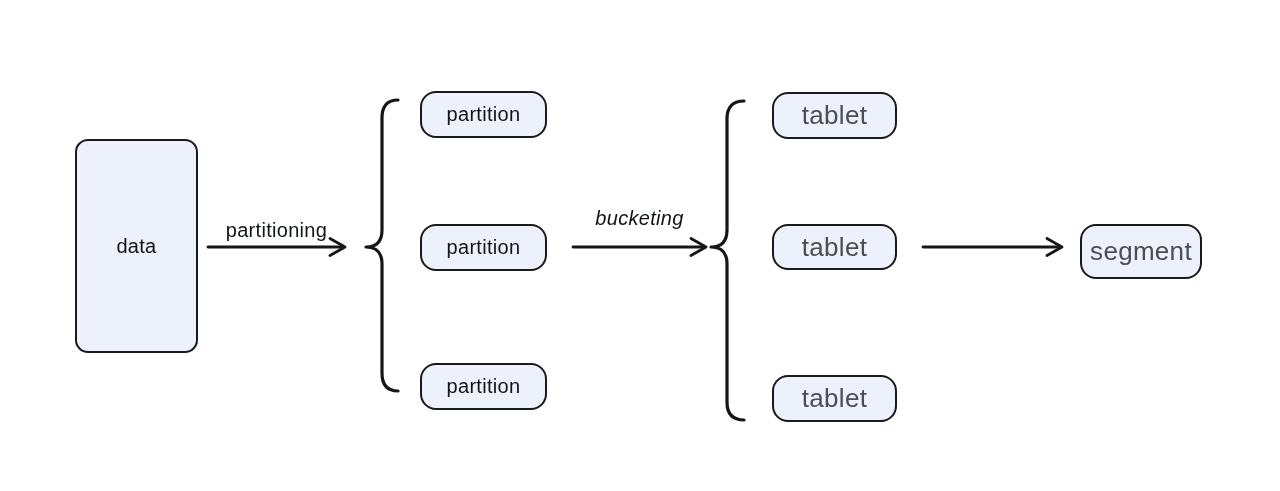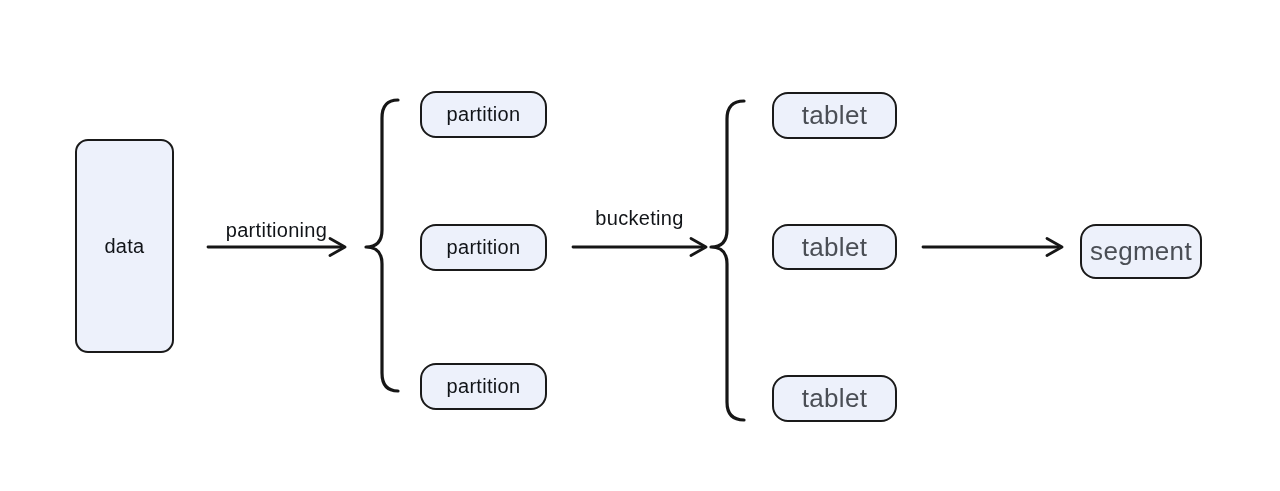--- a/index.html
+++ b/index.html
@@ -61,7 +61,7 @@
     white-space: nowrap;
   }
   .edge-label-partitioning { left: 208px; width: 137px; margin-top: 12px; }
-  .edge-label-bucketing    { left: 573px; width: 133px; }
+  .edge-label-bucketing    { left: 573px; width: 133px; font-style: italic; }
 </style>
 </head>
 <body>

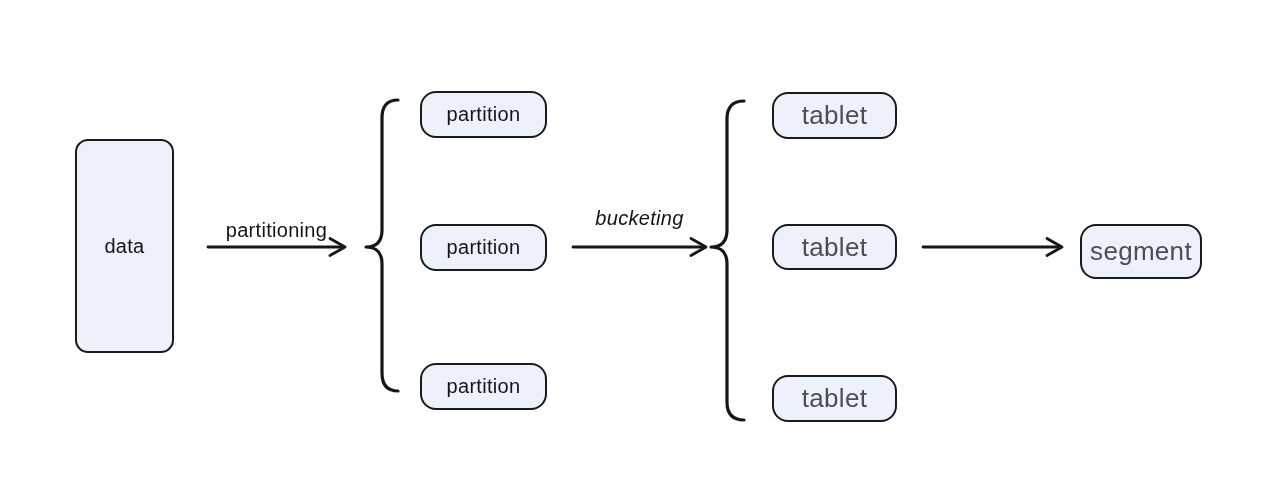--- a/index.html
+++ b/index.html
@@ -40,7 +40,7 @@
     letter-spacing: 0.3px;
   }
   .node.gray { color: var(--text-gray); font-size: 26px; }
-  .node-data       { left: 75px;   top: 139px; width: 99px; height: 214px; border-radius: 13px; }
+  .node-data       { left: 75px;   top: 139px; width: 123px; height: 214px; border-radius: 13px; }
   .node-partition-1{ left: 420px;  top: 91px;  width: 127px; height: 47px; }
   .node-partition-2{ left: 420px;  top: 224px; width: 127px; height: 47px; }
   .node-partition-3{ left: 420px;  top: 363px; width: 127px; height: 47px; }

